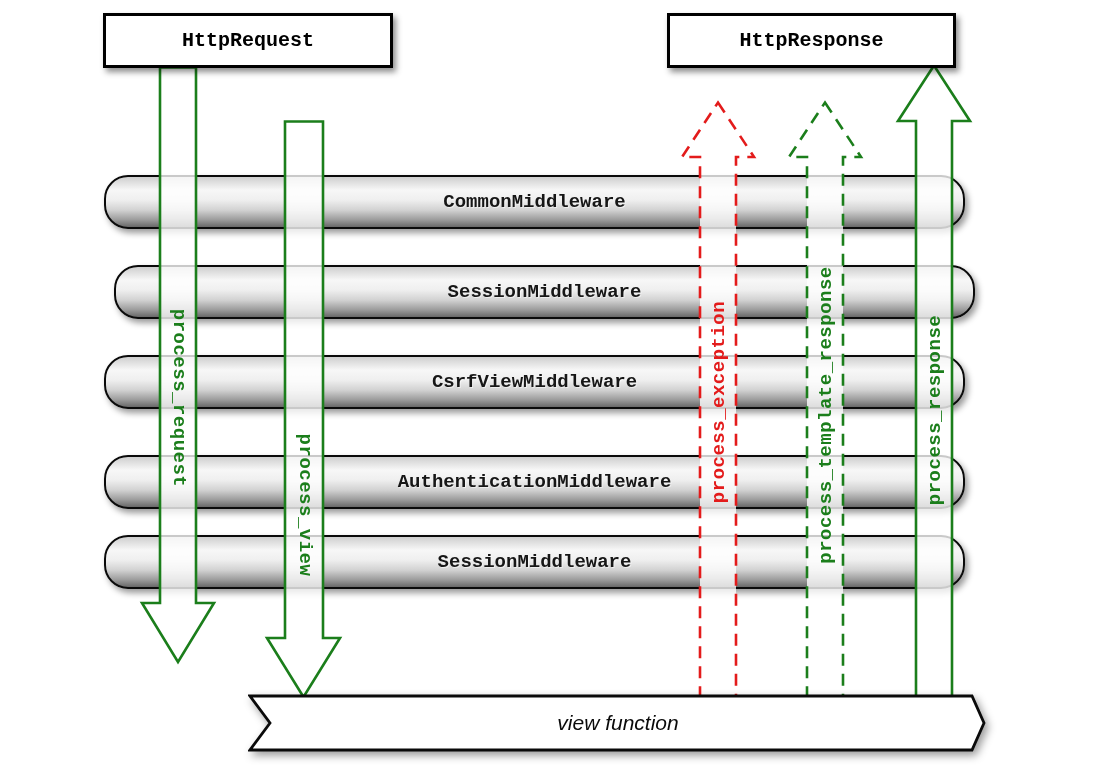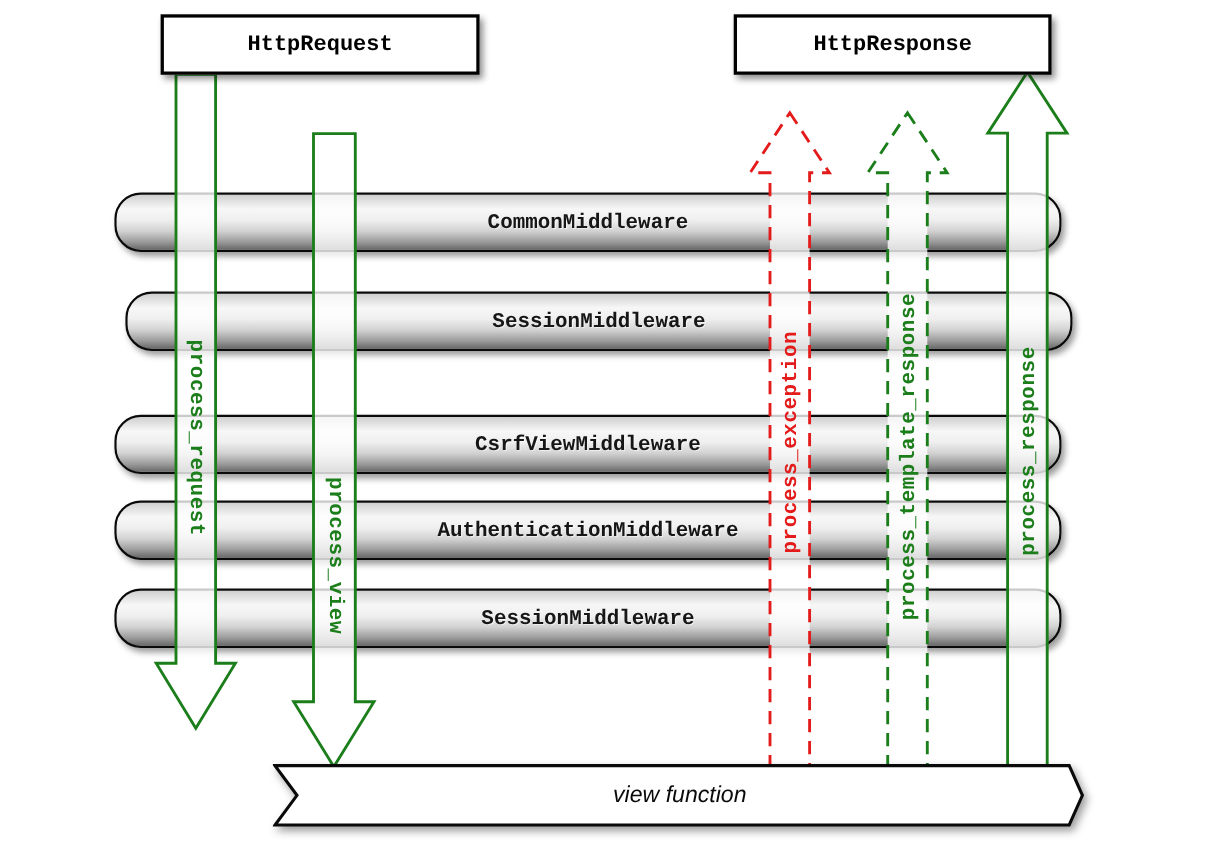--- a/index.html
+++ b/index.html
@@ -17,7 +17,7 @@
   .title-box span{
     font-family:"Liberation Mono",monospace;font-weight:bold;font-size:20px;color:#000;
   }
-  #box-request{left:103px;width:284px;margin-left:43px;}
+  #box-request{left:103px;width:284px;}
   #box-response{left:667px;width:283px;}
 
   

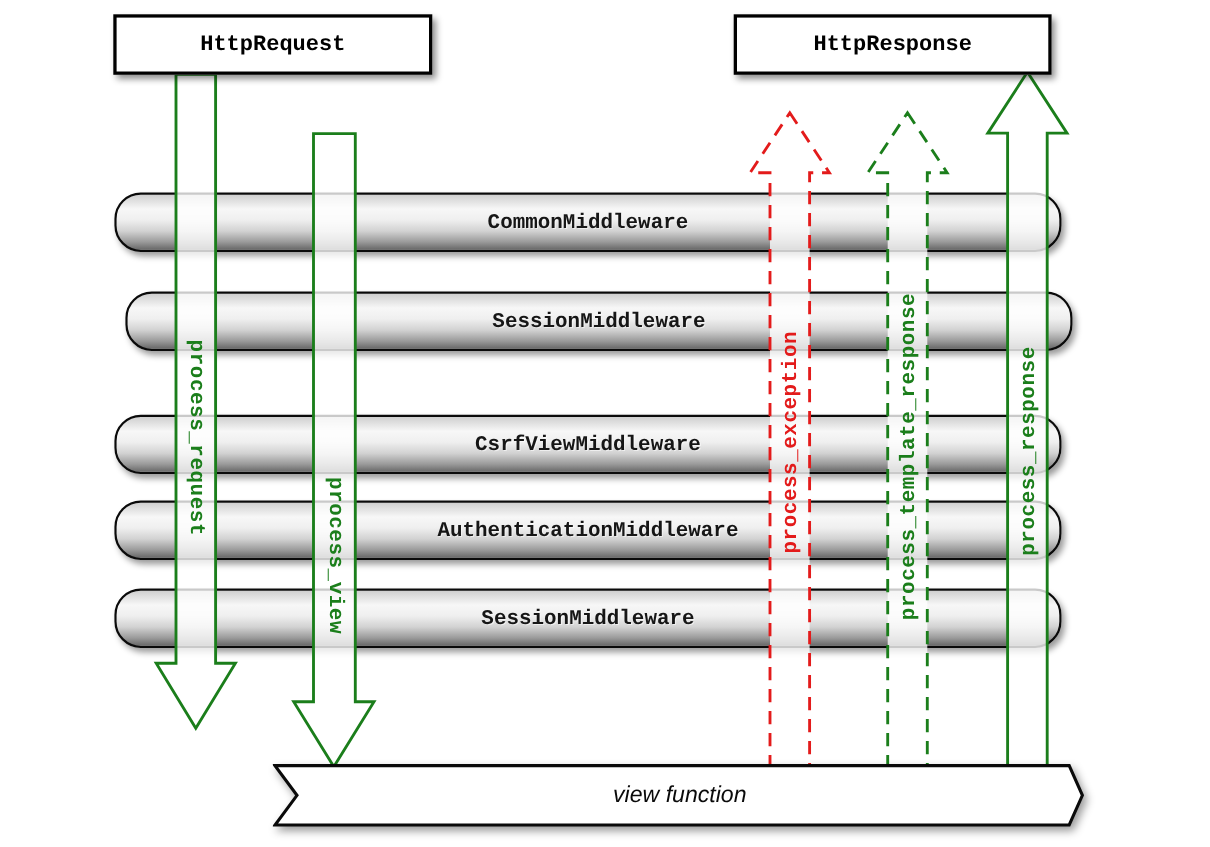--- a/index.html
+++ b/index.html
@@ -32,7 +32,7 @@
     font-family:"Liberation Mono",monospace;font-size:19px;font-weight:bold;color:#161616;
     text-shadow:1px 1px 0 rgba(255,255,255,0.55);
   }
-  #bar-0{top:175px;} #bar-1{top:265px;margin-left:10px;} #bar-2{top:355px;margin-top:22px;} #bar-3{top:455px;text-align:center;} #bar-4{top:535px;}
+  #bar-0{top:175px;} #bar-1{top:265px;margin-left:10px;} #bar-2{top:355px;} #bar-3{top:455px;text-align:center;} #bar-4{top:535px;}
 
   
   svg.arrow{position:absolute;z-index:2;overflow:visible;}

